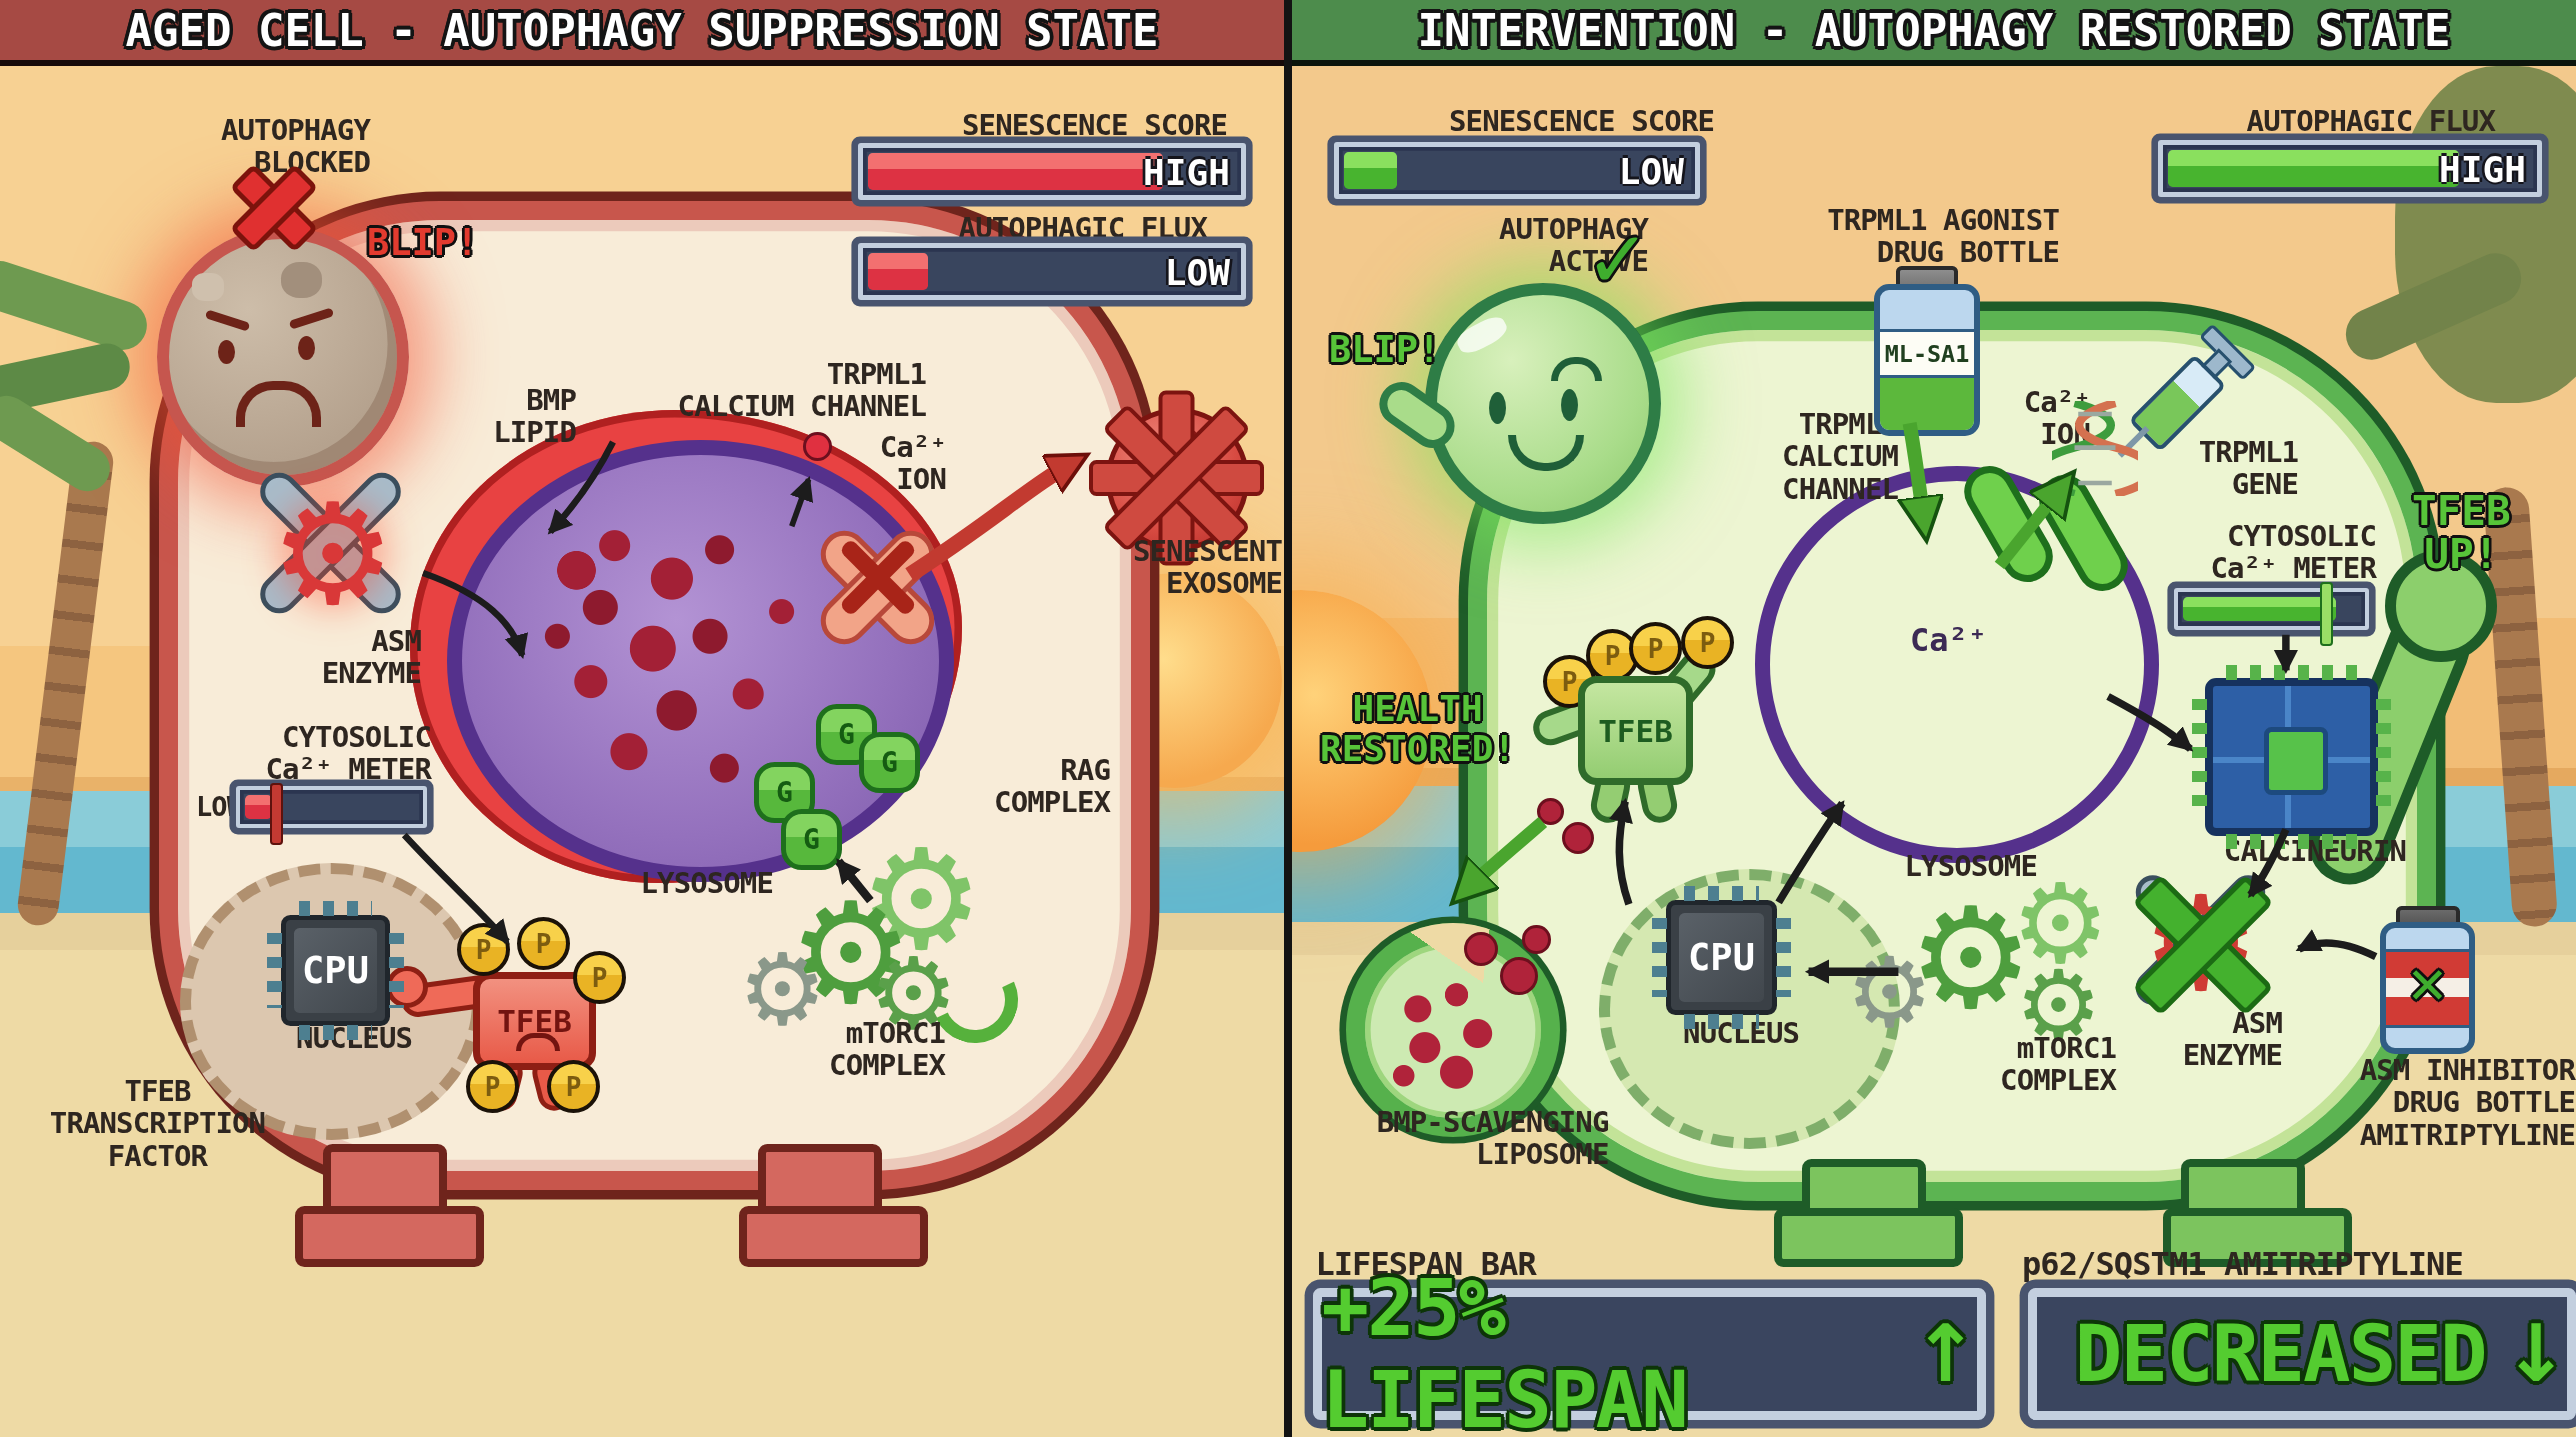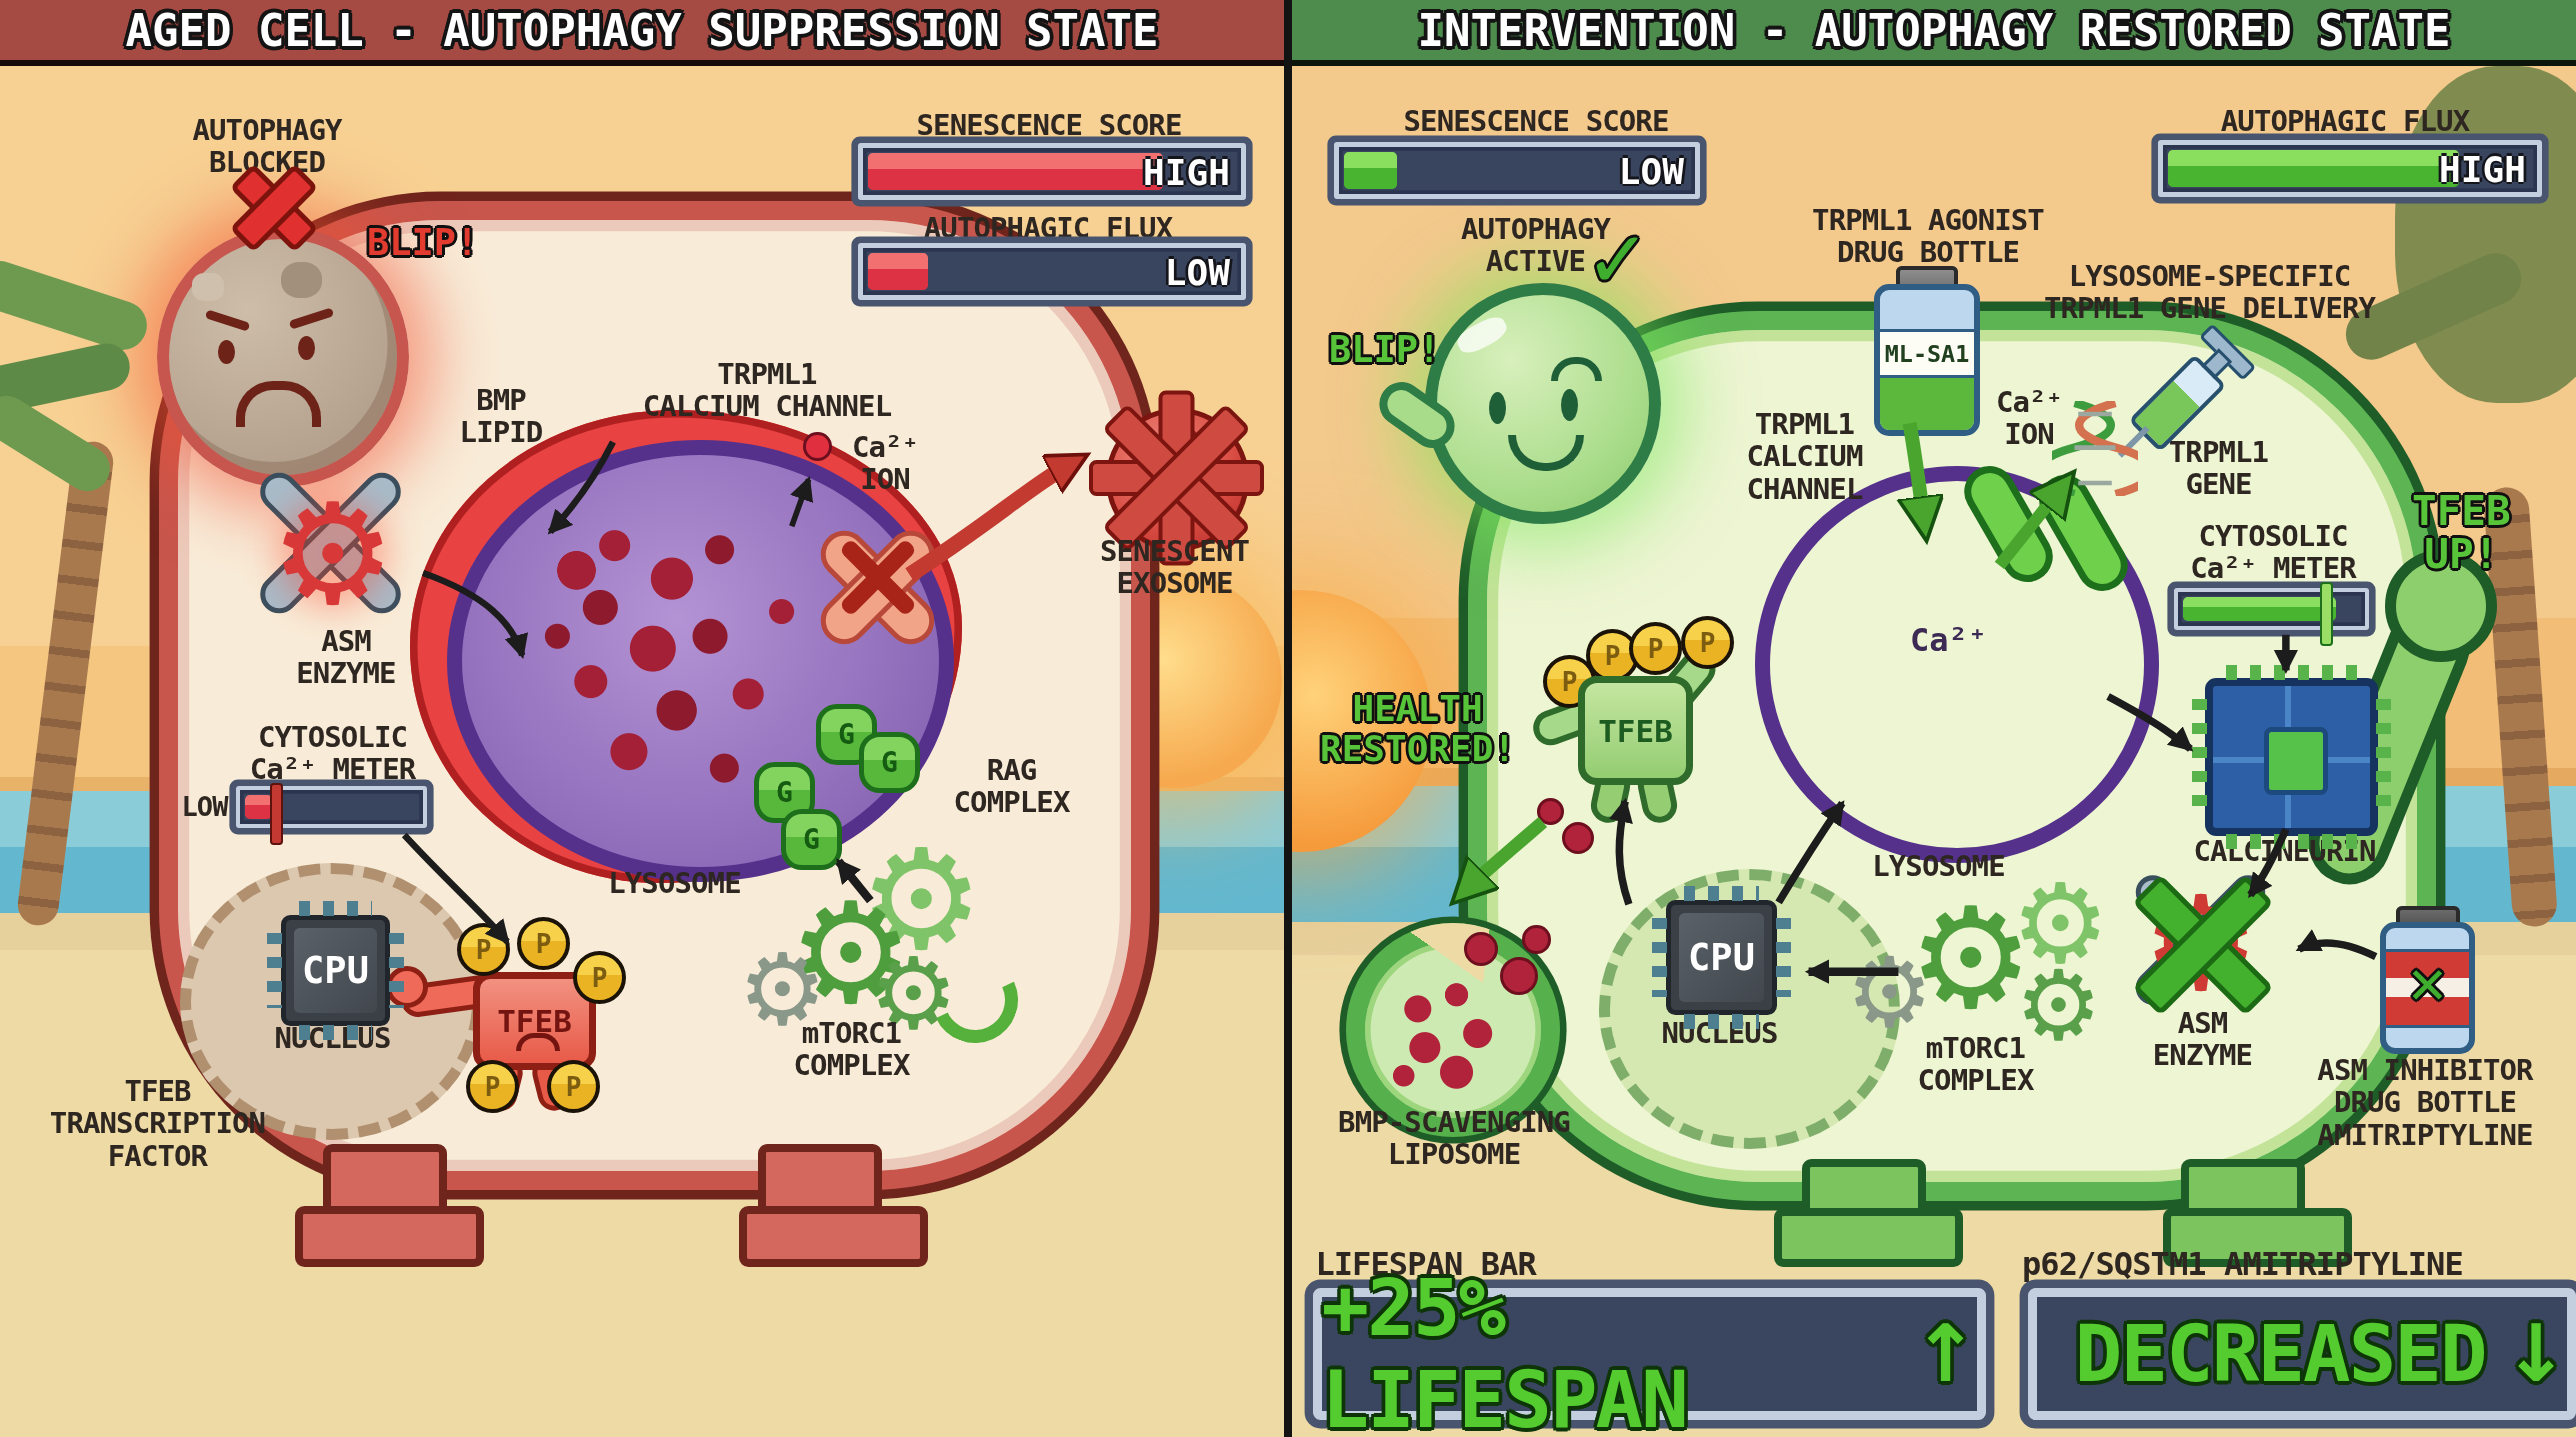--- a/index.html
+++ b/index.html
@@ -14,7 +14,7 @@
        font-weight:700;font-size:44px;color:#fff;letter-spacing:0px;z-index:20;
        border-bottom:6.6px solid #170a0a;
        text-shadow:3.7px 0 #141414,-3.7px 0 #141414,0 3.7px #141414,0 -3.7px #141414,2.8px 2.8px #141414,-2.8px -2.8px #141414,2.8px -2.8px #141414,-2.8px 2.8px #141414;}
-  .lbl{position:absolute;font-weight:700;font-size:29px;line-height:1.12;color:#2e2620;text-align:center;
+  .lbl{position:absolute;font-weight:700;font-size:29px;line-height:1.12;color:#2e2620;text-align:right;
        white-space:pre-line;letter-spacing:-0.9px;z-index:12;}
   .arcade{font-weight:700;white-space:pre-line;text-align:center;letter-spacing:0;z-index:14;
        text-shadow:2.8px 0 #101010,-2.8px 0 #101010,0 2.8px #101010,0 -2.8px #101010,1.9px 1.9px #101010,-1.9px -1.9px #101010,1.9px -1.9px #101010,-1.9px 1.9px #101010;}

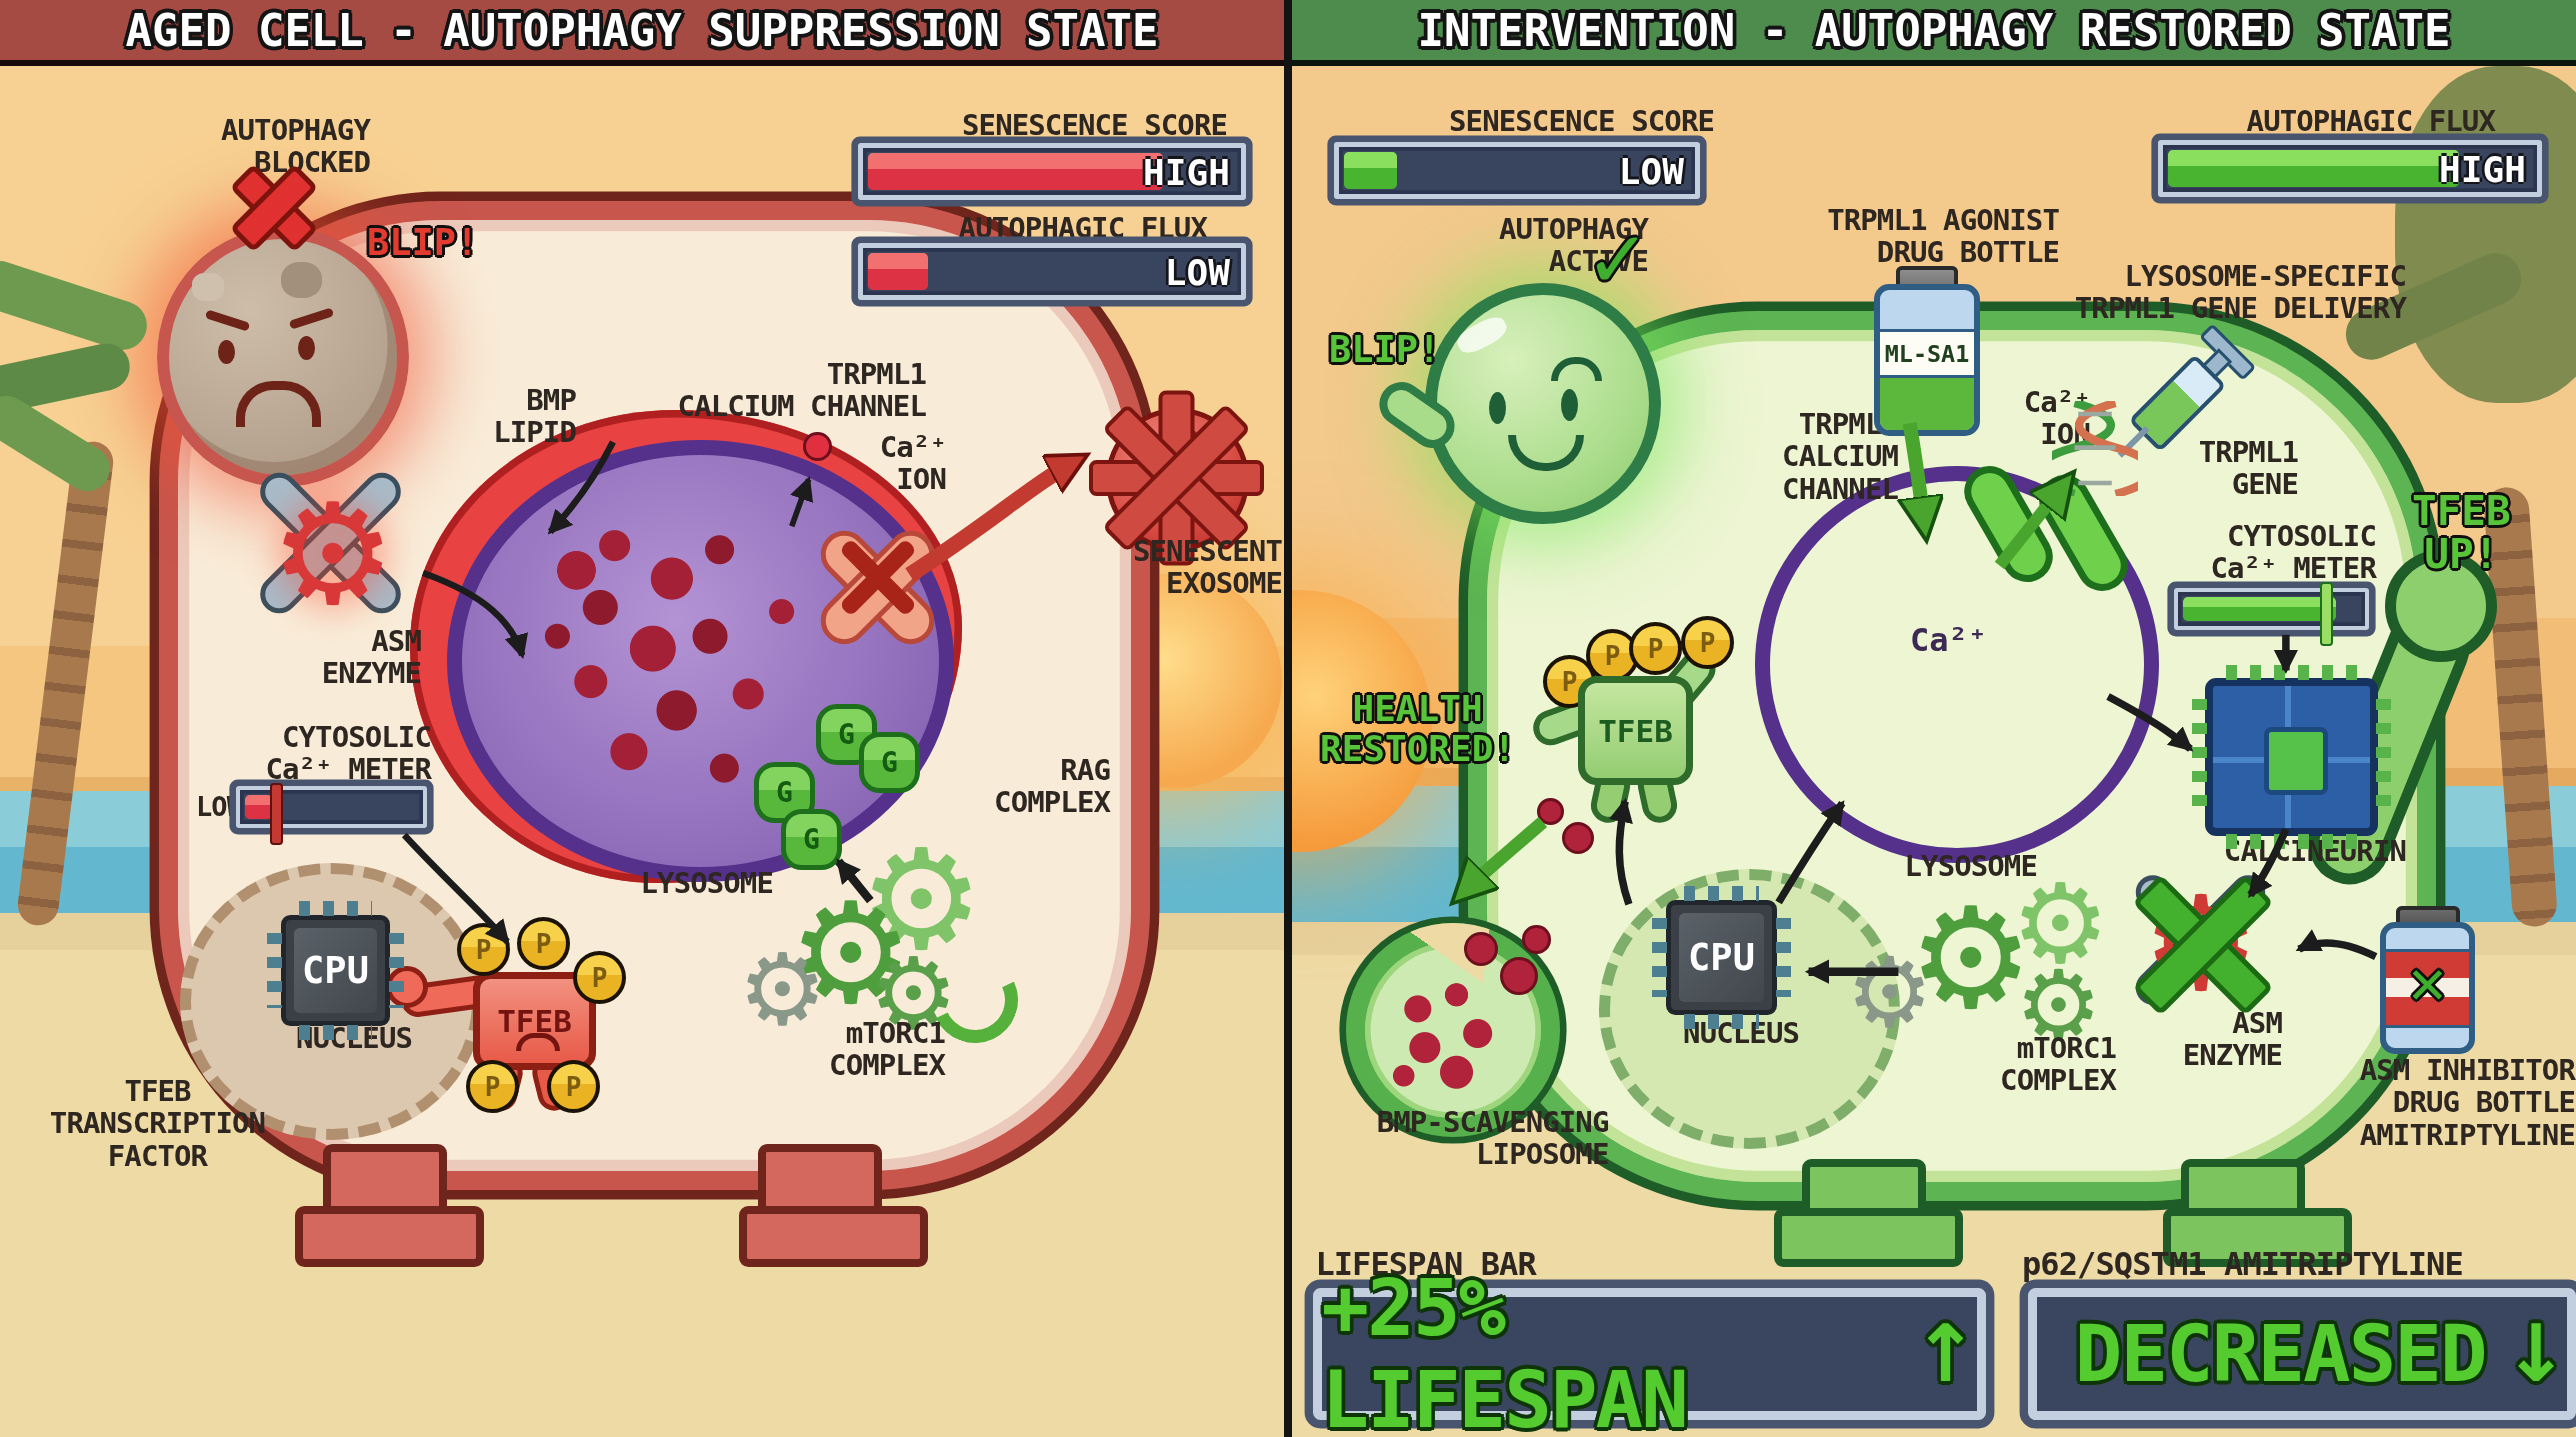--- a/index.html
+++ b/index.html
@@ -298,8 +298,6 @@
         <div class="abs" style="left:-1.9px;right:-1.9px;top:39px;height:43px;background:#fdfdf5;display:flex;align-items:center;justify-content:center;font-weight:700;font-size:23.4px;color:#20401f;border-top:3.7px solid #2f5d84;border-bottom:3.7px solid #2f5d84;">ML-SA1</div>
       </div>
     </div>
-    <div class="lbl" style="left:721px;top:260px;width:393px;">LYSOSOME-SPECIFIC
-TRPML1 GENE DELIVERY</div>
 
     <div class="abs" style="left:828px;top:320px;width:112px;height:159px;transform:rotate(45deg);z-index:13;">
       <div class="abs" style="left:28px;top:0;width:56px;height:13px;background:#9db8cc;border:3.7px solid #27506e;border-radius:4.7px;"></div>

